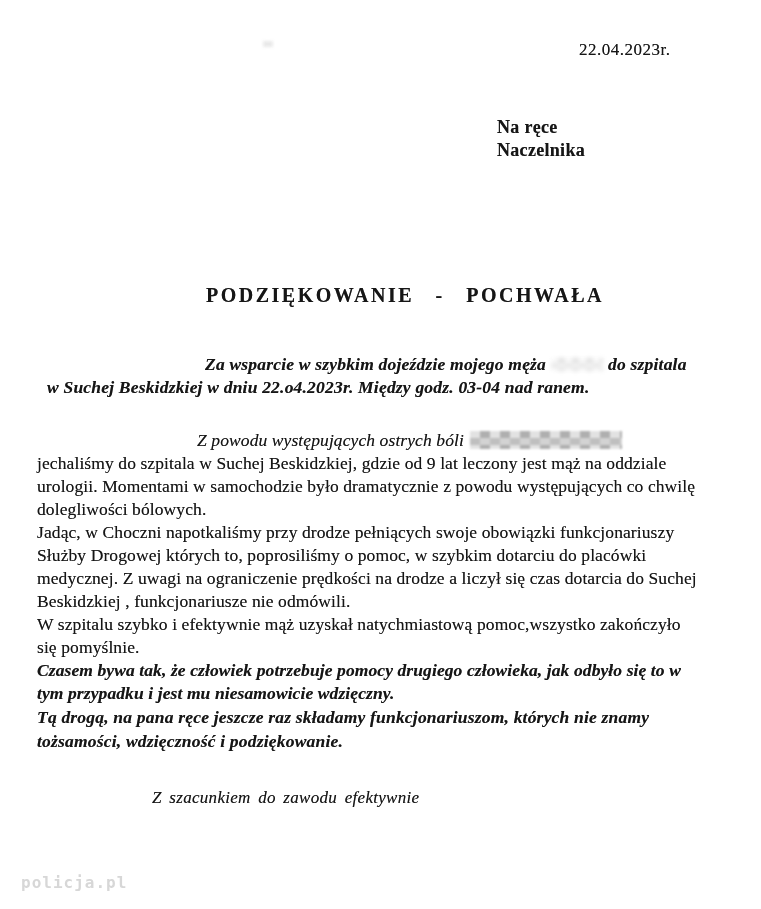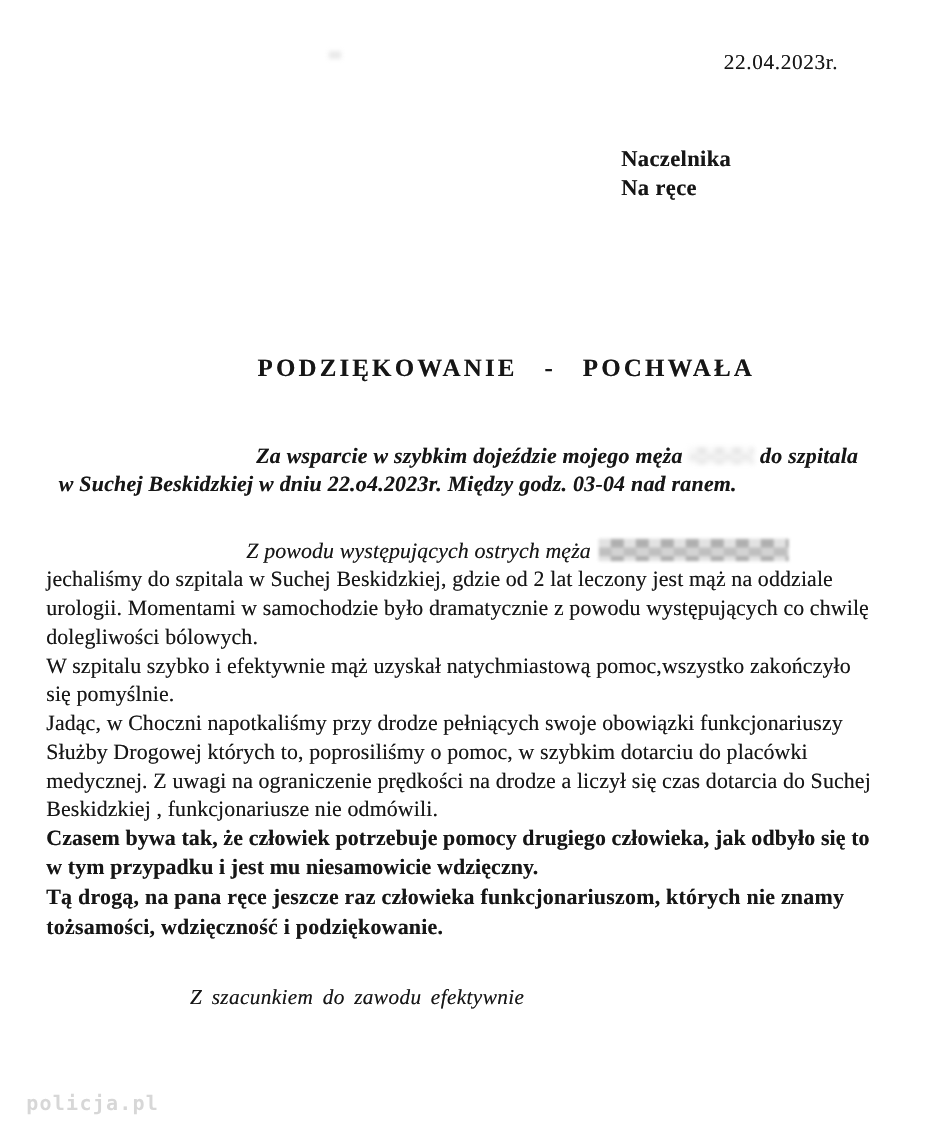--- a/index.html
+++ b/index.html
@@ -169,8 +169,8 @@
   <div class="date ink">22.04.2023r.</div>
 
   <div class="addressee ink">
+    <div>Na ręce</div>
     <div>Naczelnika</div>
-    <div>Na ręce</div>
   </div>
 
   <div class="title ink">PODZIĘKOWANIE - POCHWAŁA</div>

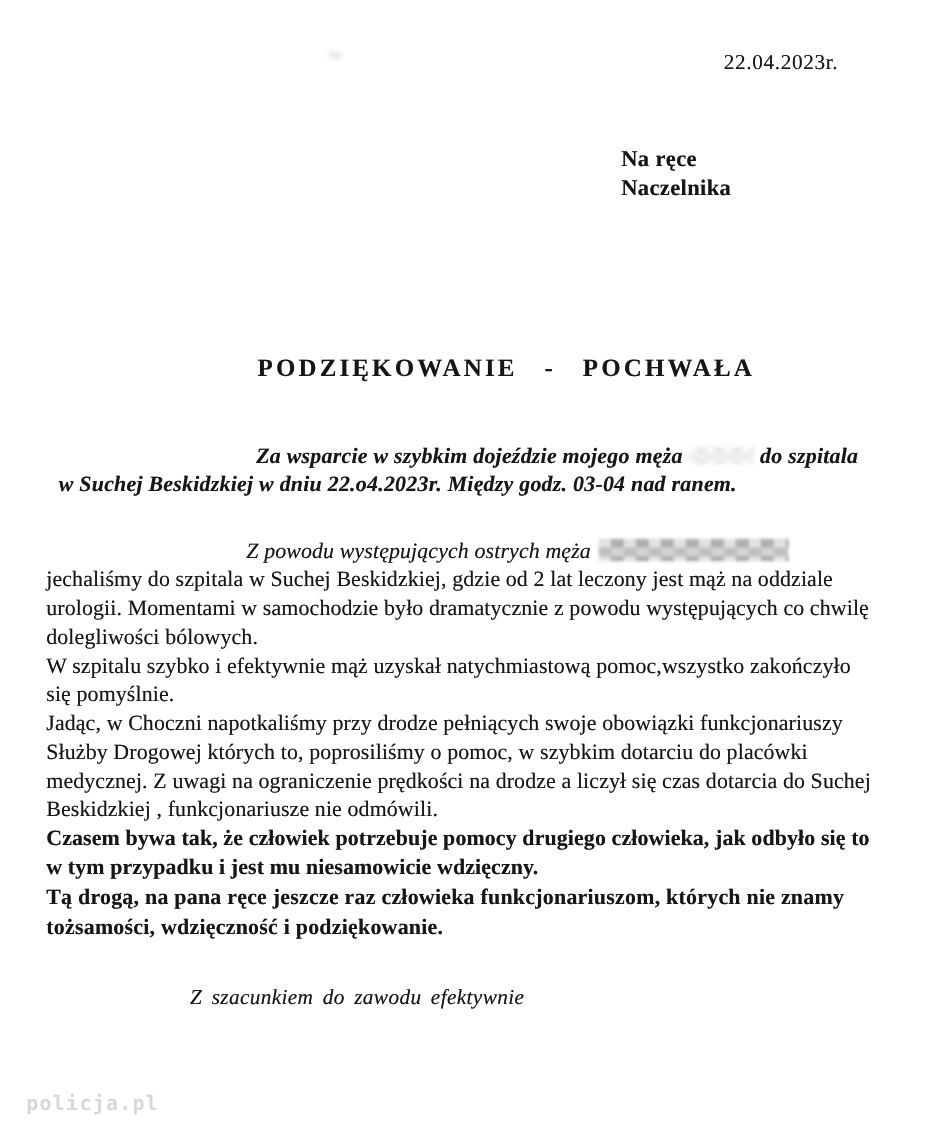--- a/index.html
+++ b/index.html
@@ -178,7 +178,7 @@
   <p class="lead ink"><span>Za wsparcie w szybkim dojeździe mojego męża</span><span class="redact-faint"></span><span>do szpitala w Suchej Beskidzkiej w dniu 22.o4.2023r. Między godz. 03-04 nad ranem.</span></p>
 
   <div class="body-block ink">
-    <p class="p-intro"><span class="ital">Z powodu występujących ostrych męża</span><span class="redact-pixel"></span></p>
+    <p class="p-intro"><span class="ital">Z powodu występujących ostrych bóli</span><span class="redact-pixel"></span></p>
     <p>jechaliśmy do szpitala w Suchej Beskidzkiej, gdzie od 2 lat leczony jest mąż na oddziale urologii. Momentami w samochodzie było dramatycznie z powodu występujących co chwilę dolegliwości bólowych.</p>
     <p>W szpitalu szybko i efektywnie mąż uzyskał natychmiastową pomoc,wszystko zakończyło się pomyślnie.</p>
     <p>Jadąc, w Choczni napotkaliśmy przy drodze pełniących swoje obowiązki funkcjonariuszy Służby Drogowej których to, poprosiliśmy o pomoc, w szybkim dotarciu do placówki medycznej. Z uwagi na ograniczenie prędkości na drodze a liczył się czas dotarcia do Suchej Beskidzkiej , funkcjonariusze nie odmówili.</p>

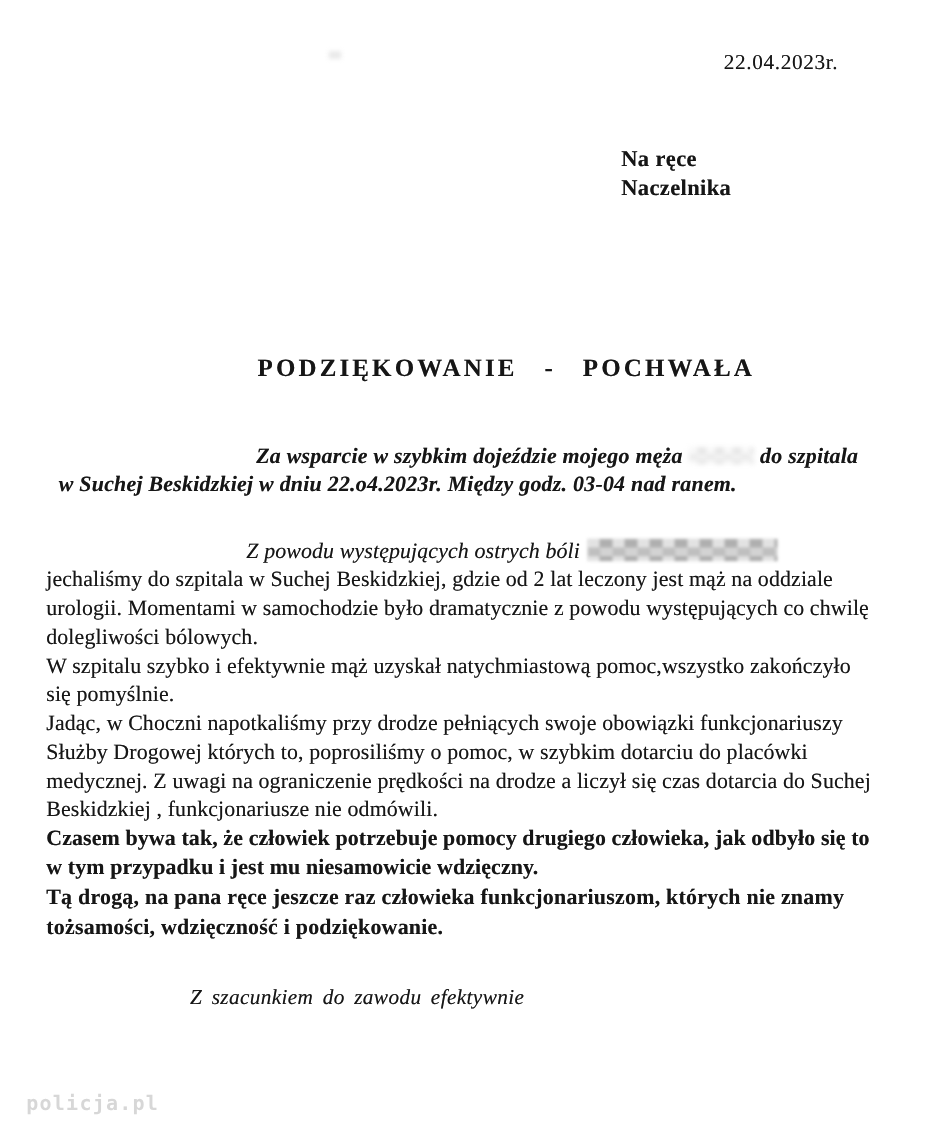--- a/index.html
+++ b/index.html
@@ -179,7 +179,7 @@
 
   <div class="body-block ink">
     <p class="p-intro"><span class="ital">Z powodu występujących ostrych bóli</span><span class="redact-pixel"></span></p>
-    <p>jechaliśmy do szpitala w Suchej Beskidzkiej, gdzie od 2 lat leczony jest mąż na oddziale urologii. Momentami w samochodzie było dramatycznie z powodu występujących co chwilę dolegliwości bólowych.</p>
+    <p>jechaliśmy do szpitala w Suchej Beskidzkiej, gdzie od 9 lat leczony jest mąż na oddziale urologii. Momentami w samochodzie było dramatycznie z powodu występujących co chwilę dolegliwości bólowych.</p>
     <p>W szpitalu szybko i efektywnie mąż uzyskał natychmiastową pomoc,wszystko zakończyło się pomyślnie.</p>
     <p>Jadąc, w Choczni napotkaliśmy przy drodze pełniących swoje obowiązki funkcjonariuszy Służby Drogowej których to, poprosiliśmy o pomoc, w szybkim dotarciu do placówki medycznej. Z uwagi na ograniczenie prędkości na drodze a liczył się czas dotarcia do Suchej Beskidzkiej , funkcjonariusze nie odmówili.</p>
     <p class="ital-bold">Czasem bywa tak, że człowiek potrzebuje pomocy drugiego człowieka, jak odbyło się to w tym przypadku i jest mu niesamowicie wdzięczny.</p>

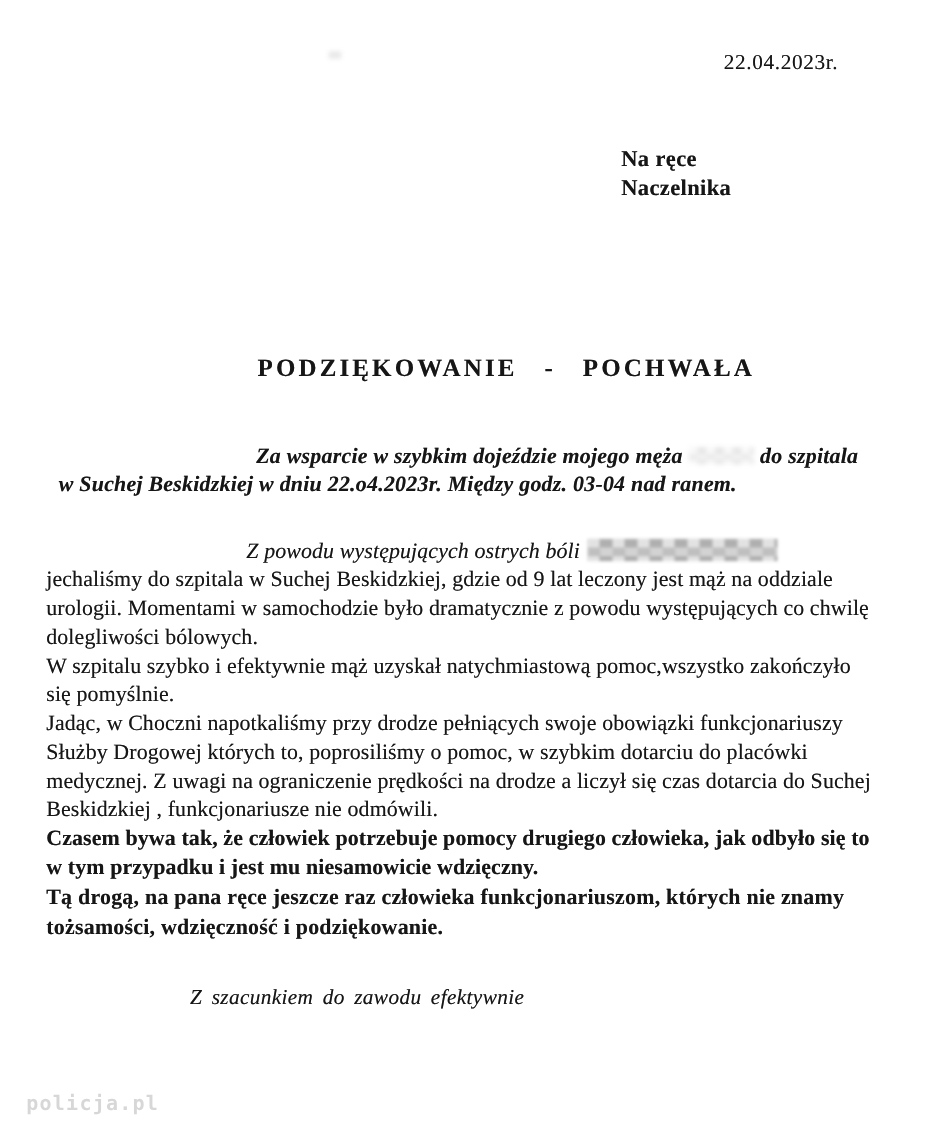--- a/index.html
+++ b/index.html
@@ -180,8 +180,8 @@
   <div class="body-block ink">
     <p class="p-intro"><span class="ital">Z powodu występujących ostrych bóli</span><span class="redact-pixel"></span></p>
     <p>jechaliśmy do szpitala w Suchej Beskidzkiej, gdzie od 9 lat leczony jest mąż na oddziale urologii. Momentami w samochodzie było dramatycznie z powodu występujących co chwilę dolegliwości bólowych.</p>
+    <p>Jadąc, w Choczni napotkaliśmy przy drodze pełniących swoje obowiązki funkcjonariuszy Służby Drogowej których to, poprosiliśmy o pomoc, w szybkim dotarciu do placówki medycznej. Z uwagi na ograniczenie prędkości na drodze a liczył się czas dotarcia do Suchej Beskidzkiej , funkcjonariusze nie odmówili.</p>
     <p>W szpitalu szybko i efektywnie mąż uzyskał natychmiastową pomoc,wszystko zakończyło się pomyślnie.</p>
-    <p>Jadąc, w Choczni napotkaliśmy przy drodze pełniących swoje obowiązki funkcjonariuszy Służby Drogowej których to, poprosiliśmy o pomoc, w szybkim dotarciu do placówki medycznej. Z uwagi na ograniczenie prędkości na drodze a liczył się czas dotarcia do Suchej Beskidzkiej , funkcjonariusze nie odmówili.</p>
     <p class="ital-bold">Czasem bywa tak, że człowiek potrzebuje pomocy drugiego człowieka, jak odbyło się to w tym przypadku i jest mu niesamowicie wdzięczny.</p>
   </div>
 

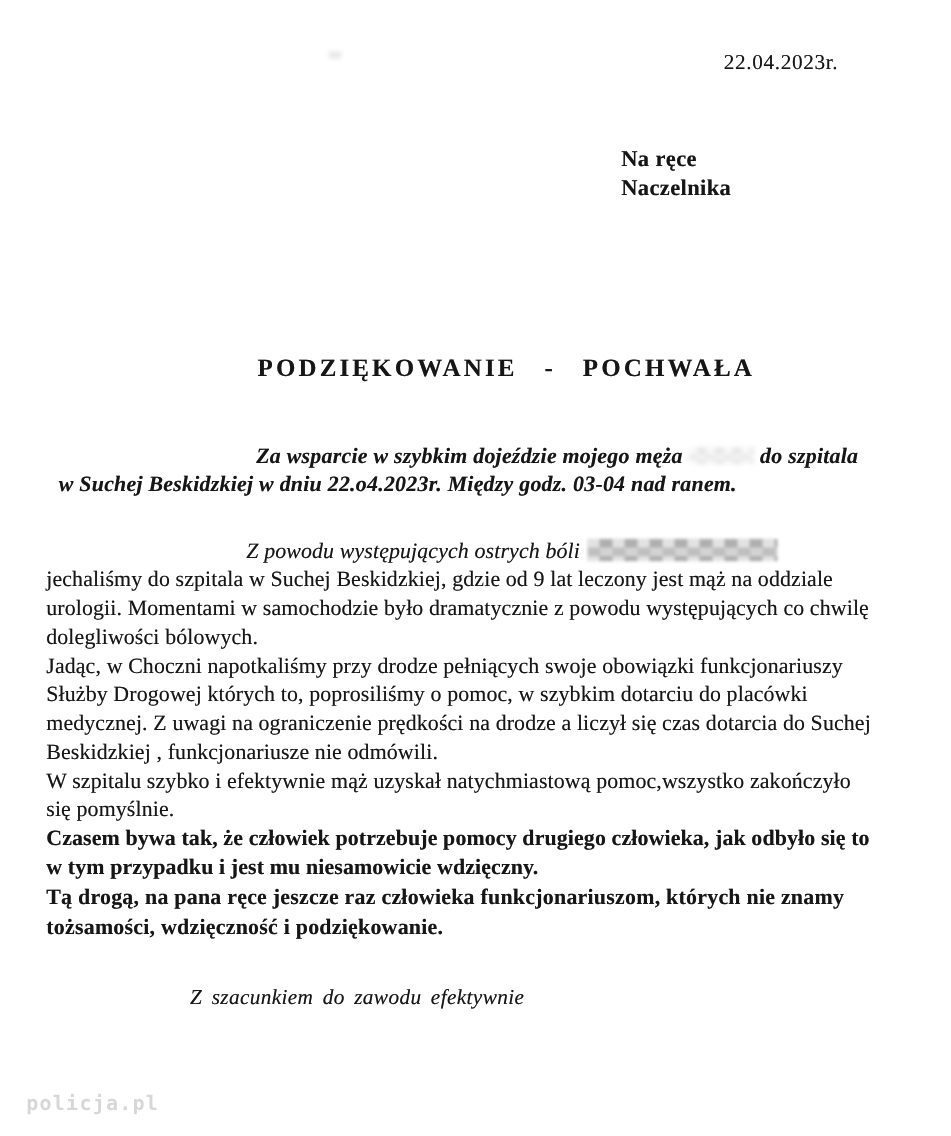--- a/index.html
+++ b/index.html
@@ -84,6 +84,7 @@
     font-style: italic;
   }
   .ital-bold {
+    font-style: italic;
     font-weight: bold;
   }
 

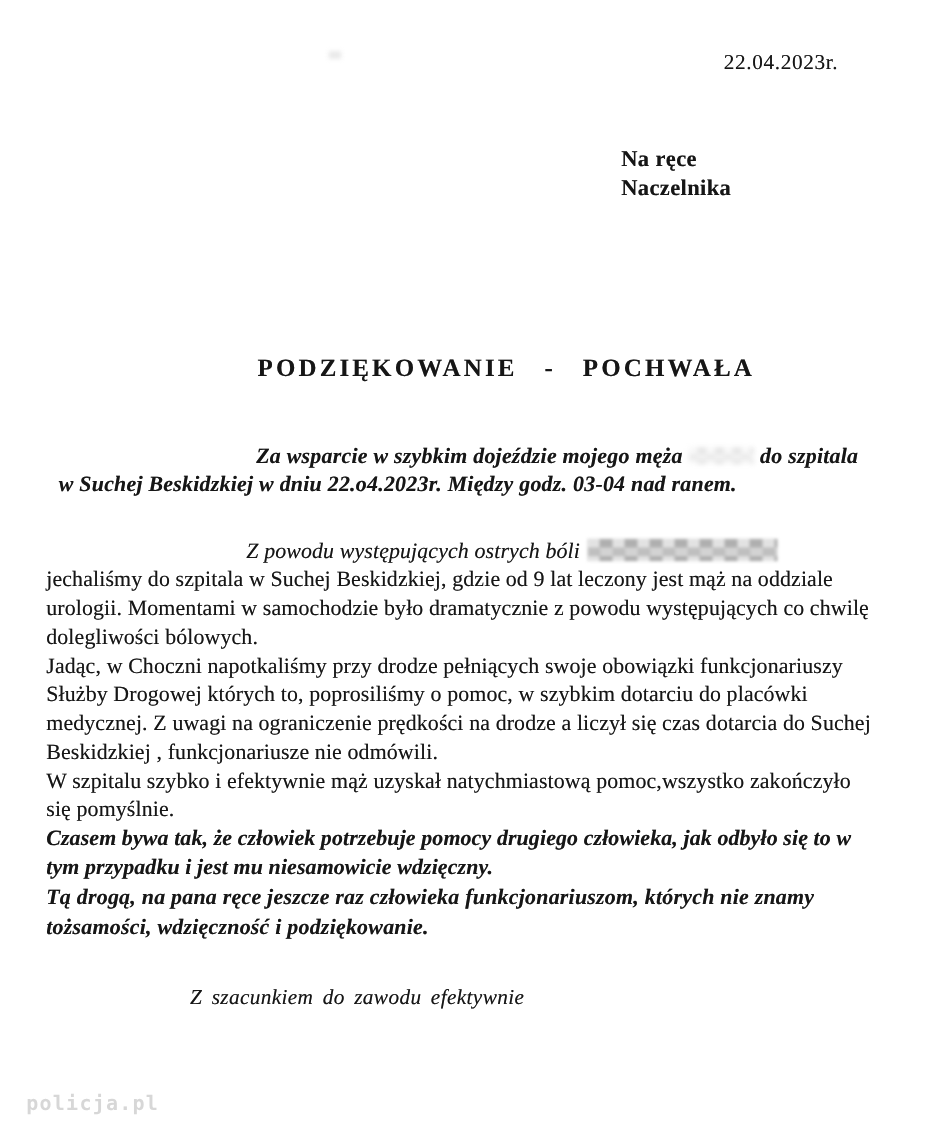--- a/index.html
+++ b/index.html
@@ -186,7 +186,7 @@
     <p class="ital-bold">Czasem bywa tak, że człowiek potrzebuje pomocy drugiego człowieka, jak odbyło się to w tym przypadku i jest mu niesamowicie wdzięczny.</p>
   </div>
 
-  <p class="thanks ital-bold ink">Tą drogą, na pana ręce jeszcze raz człowieka funkcjonariuszom, których nie znamy tożsamości, wdzięczność i podziękowanie.</p>
+  <p class="thanks ital-bold ink">Tą drogą, na pana ręce jeszcze raz składamy funkcjonariuszom, których nie znamy tożsamości, wdzięczność i podziękowanie.</p>
 
   <p class="closing ink">Z szacunkiem do zawodu efektywnie</p>
 

